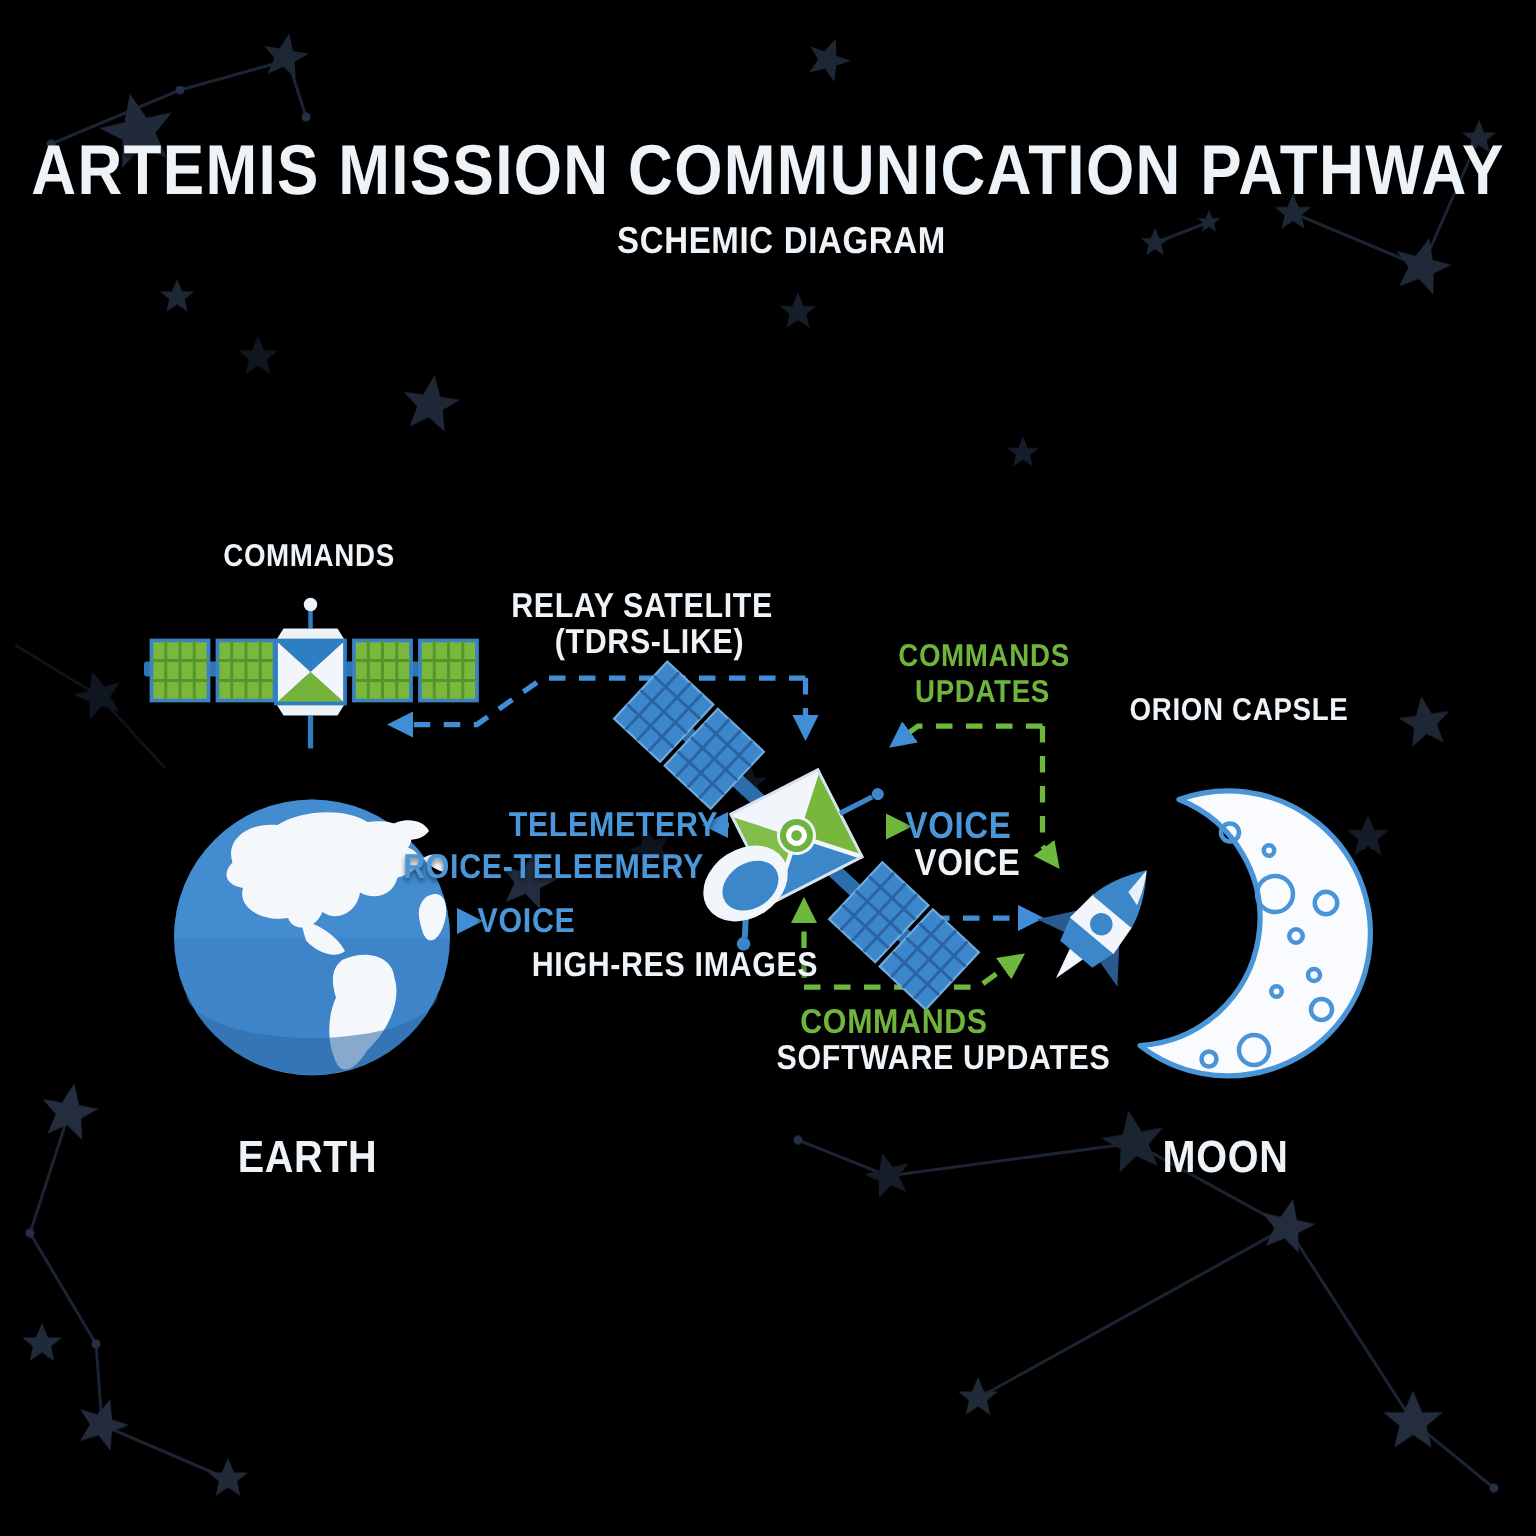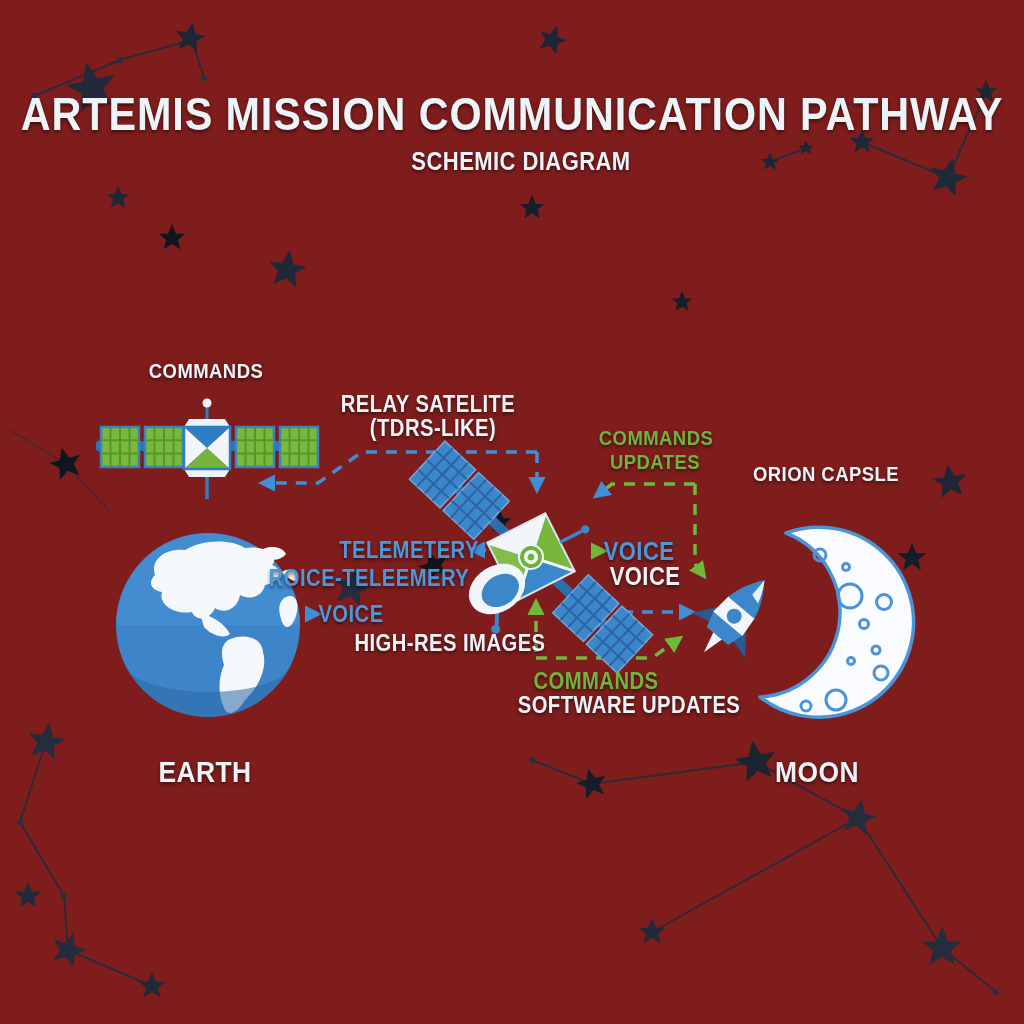--- a/index.html
+++ b/index.html
@@ -5,7 +5,7 @@
   html,body{margin:0;padding:0;background:#0e1420;}
   .stage{
     position:relative;width:1024px;height:1024px;overflow:hidden;
-    background:#7f1d1d;
+    background:#000000;
     font-family:"Liberation Sans","DejaVu Sans",sans-serif;
   }
   svg.layer{position:absolute;left:0;top:0;width:1024px;height:1024px;}

